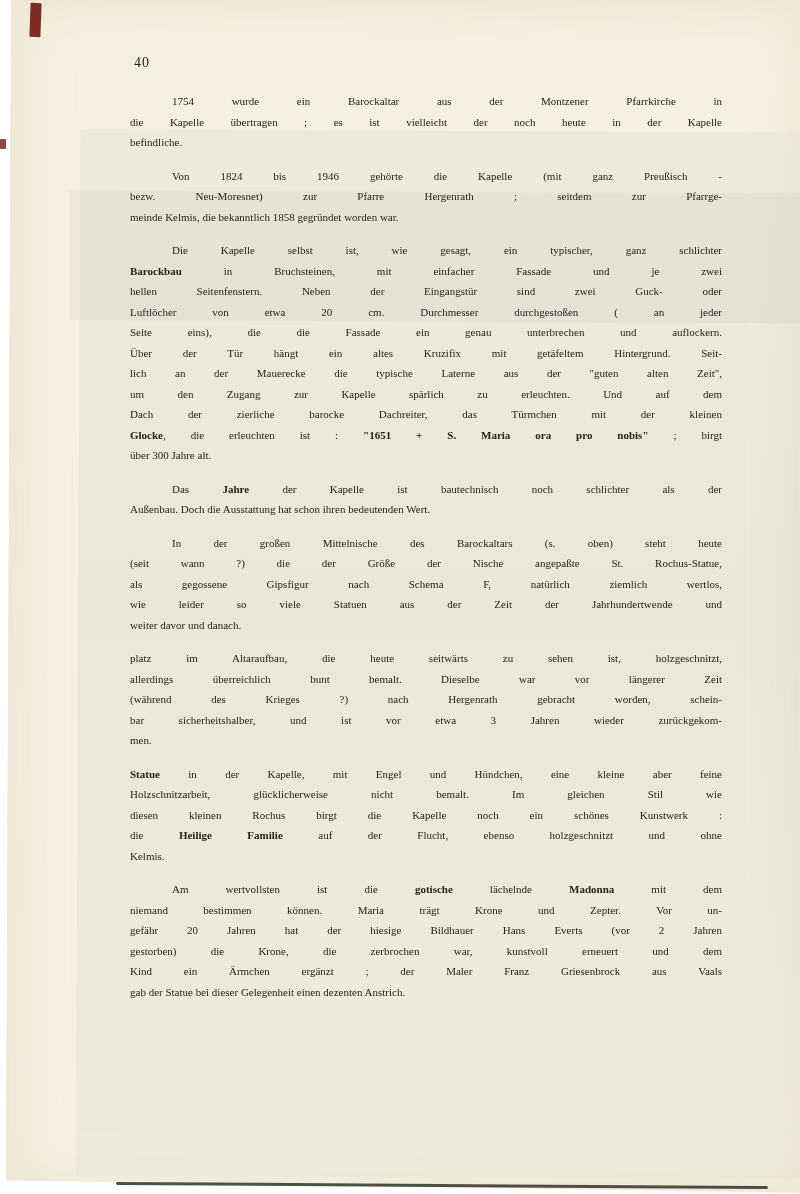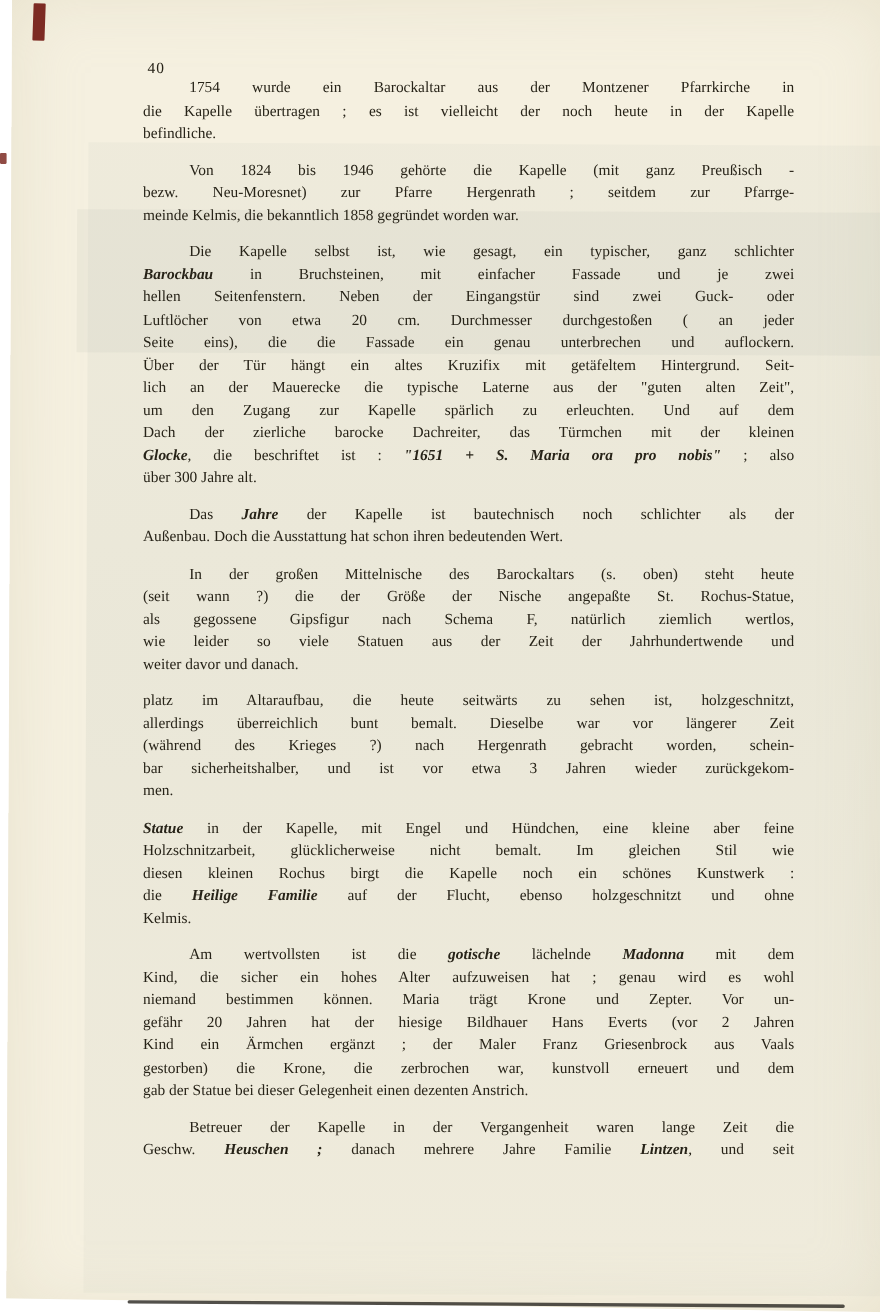--- a/index.html
+++ b/index.html
@@ -26,8 +26,8 @@
     background:var(--red-mark);opacity:0.85;border-radius:1px;}
   .page-number{position:absolute;left:134px;top:55px;font-size:14px;color:var(--ink);
     letter-spacing:1px;}
-  .text-block{position:absolute;left:130px;top:71px;width:592px;color:var(--ink);
-    font-size:14px;line-height:20.5px;}
+  .text-block{position:absolute;left:130px;top:91px;width:592px;color:var(--ink);
+    font-size:11px;line-height:20.5px;}
   .para{margin:0 0 13px 0;}
   .line{text-align:justify;text-align-last:justify;white-space:normal;
     text-rendering:optimizeLegibility;}

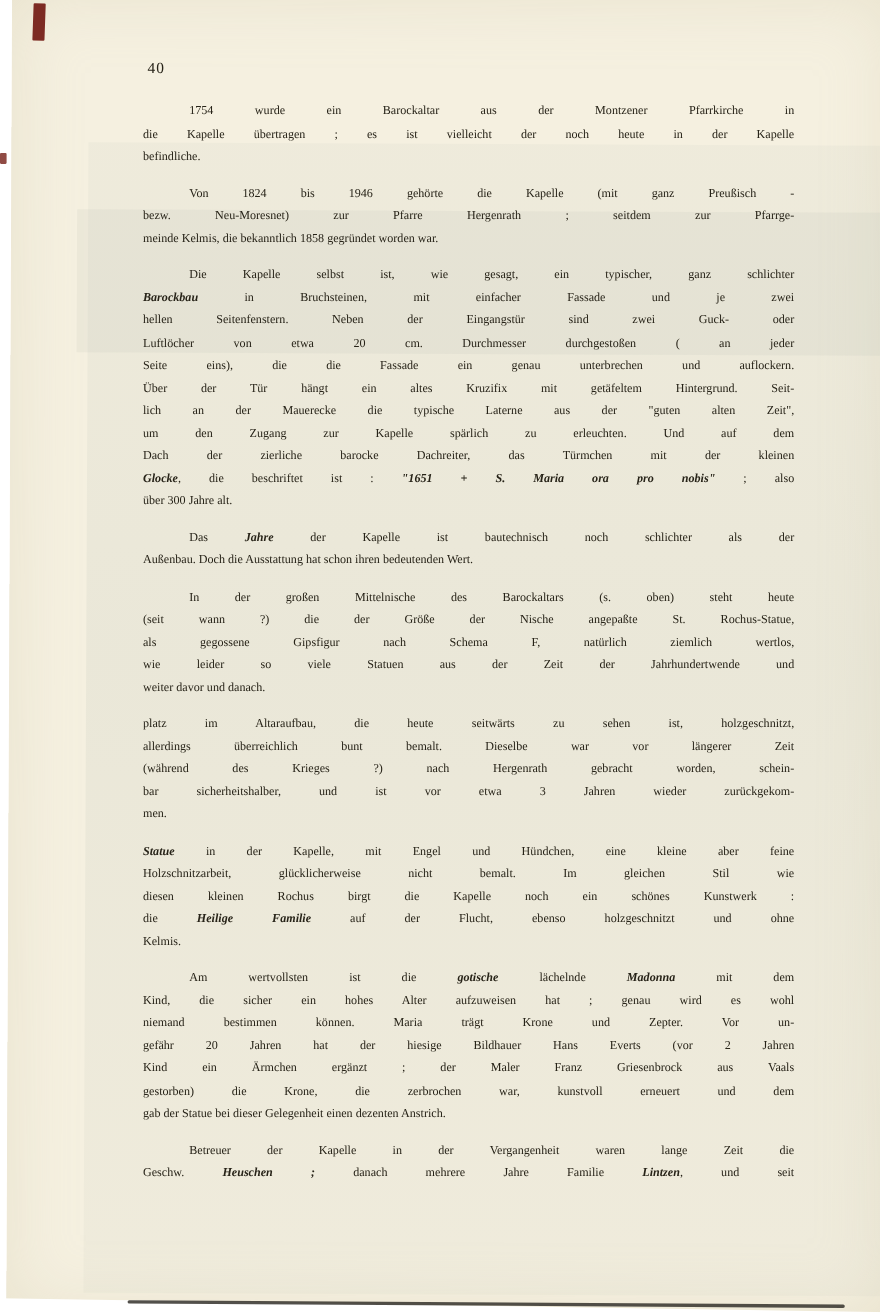--- a/index.html
+++ b/index.html
@@ -33,7 +33,7 @@
     text-rendering:optimizeLegibility;}
   .line.last{text-align-last:left;}
   .line.indent{text-indent:42px;}
-  .b{font-weight:bold;font-style:italic;}
+  .b{font-weight:bold;}
 </style>
 </head>
 <body>

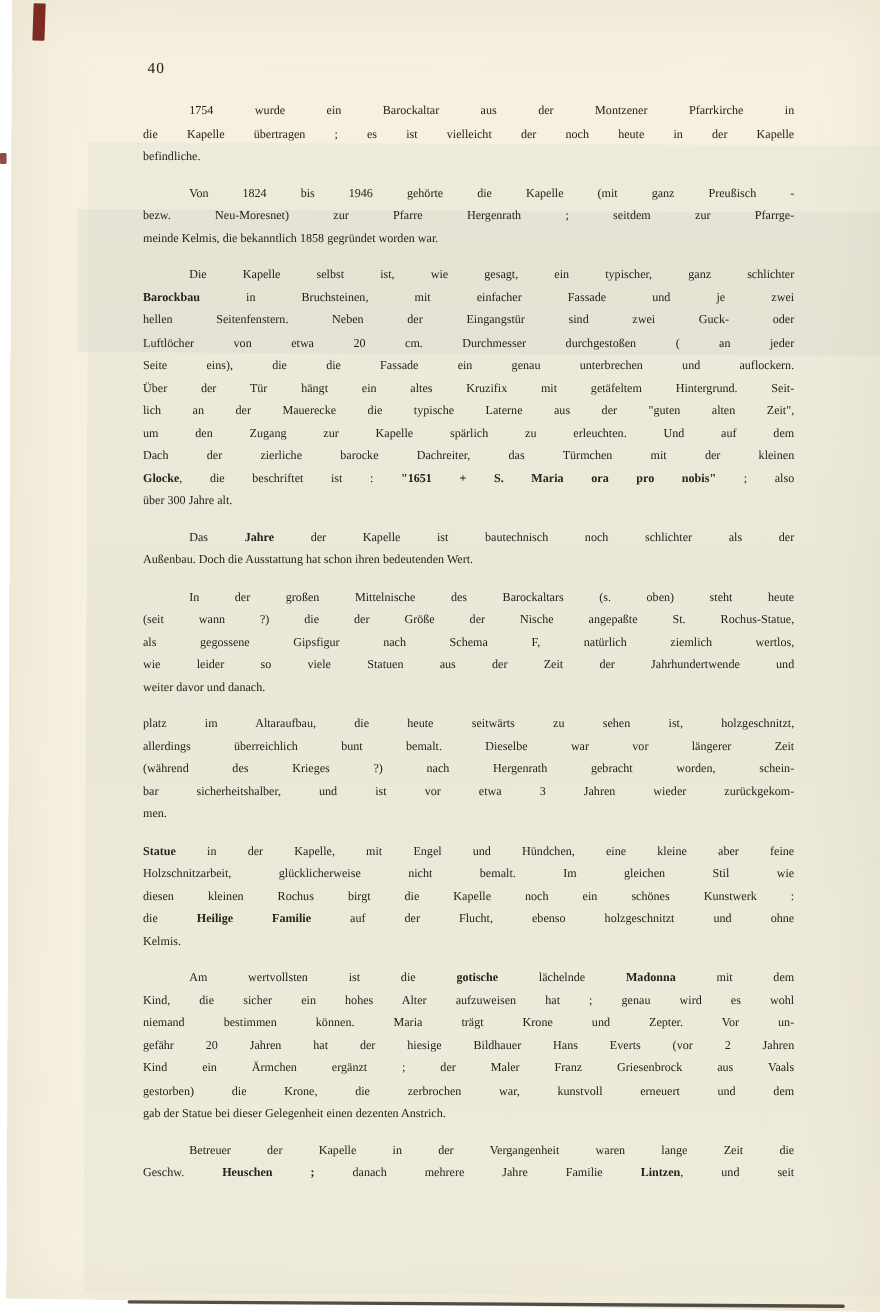--- a/index.html
+++ b/index.html
@@ -67,7 +67,7 @@
         <div class="line"><span>lich an der Mauerecke die typische Laterne aus der "guten alten Zeit",</span></div>
         <div class="line"><span>um den Zugang zur Kapelle spärlich zu erleuchten. Und auf dem</span></div>
         <div class="line"><span>Dach der zierliche barocke Dachreiter, das Türmchen mit der kleinen</span></div>
-        <div class="line"><span class="b">Glocke</span><span>, die beschriftet ist : </span><span class="b">"1651 + S. Maria ora pro nobis"</span><span> ; also</span></div>
+        <div class="line"><span class="b">Glocke</span><span>, die erleuchten ist : </span><span class="b">"1651 + S. Maria ora pro nobis"</span><span> ; also</span></div>
         <div class="line last"><span>über 300 Jahre alt.</span></div>
       </div>
       <div class="para">

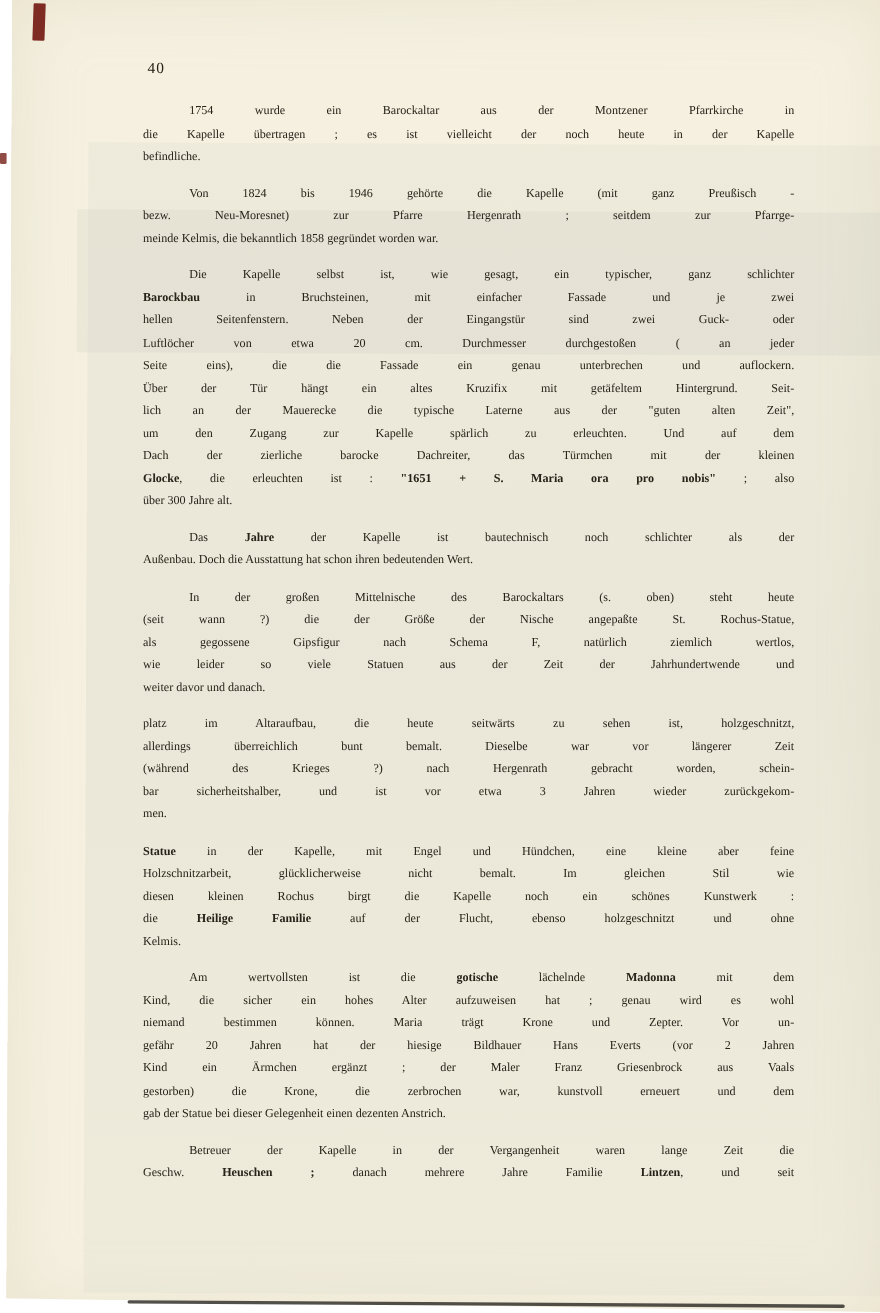--- a/index.html
+++ b/index.html
@@ -67,7 +67,7 @@
         <div class="line"><span>lich an der Mauerecke die typische Laterne aus der "guten alten Zeit",</span></div>
         <div class="line"><span>um den Zugang zur Kapelle spärlich zu erleuchten. Und auf dem</span></div>
         <div class="line"><span>Dach der zierliche barocke Dachreiter, das Türmchen mit der kleinen</span></div>
-        <div class="line"><span class="b">Glocke</span><span>, die erleuchten ist : </span><span class="b">"1651 + S. Maria ora pro nobis"</span><span> ; also</span></div>
+        <div class="line"><span class="b">Glocke</span><span>, die erleuchten ist : </span><span class="b">"1651 + S. Maria ora pro nobis"</span><span> ; birgt</span></div>
         <div class="line last"><span>über 300 Jahre alt.</span></div>
       </div>
       <div class="para">

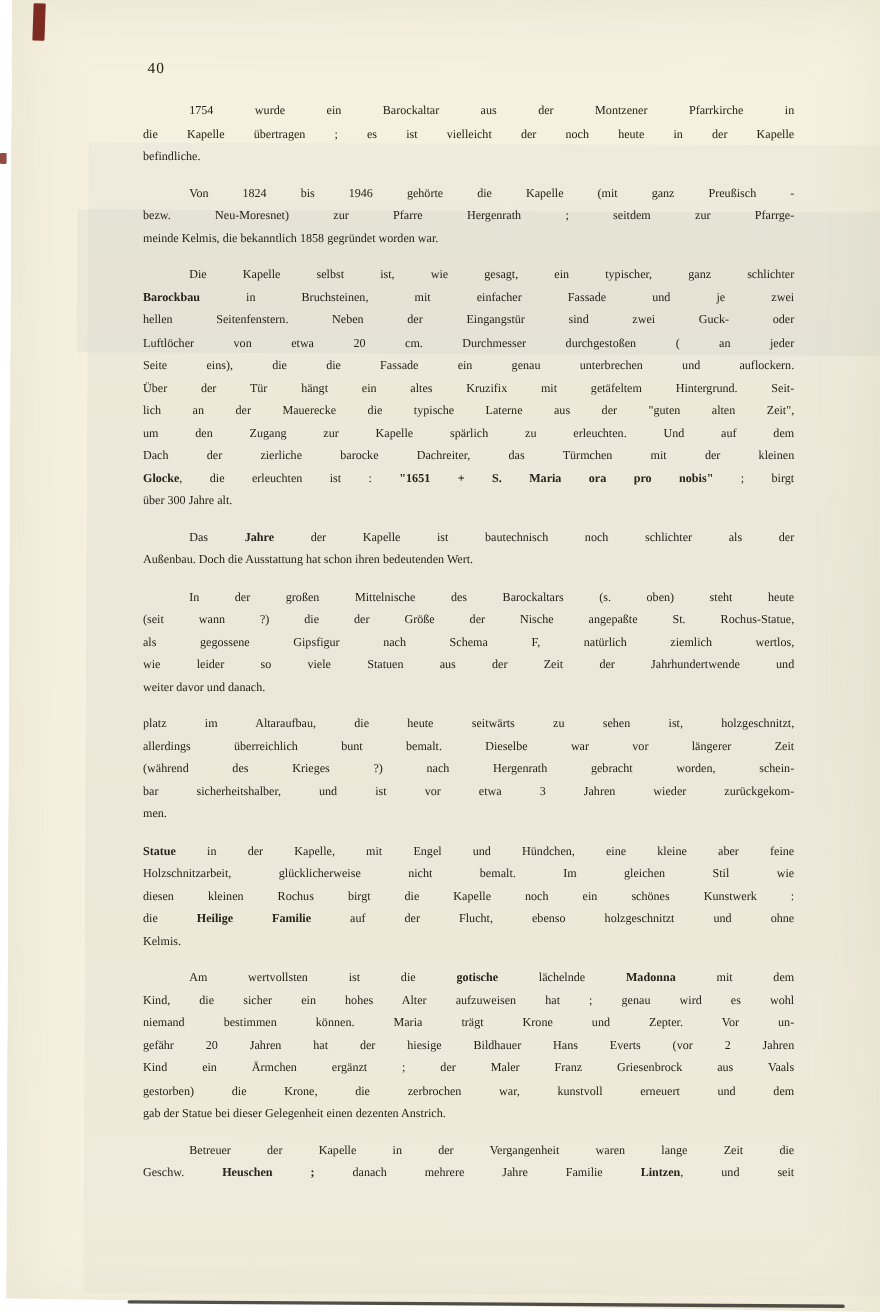--- a/index.html
+++ b/index.html
@@ -97,7 +97,6 @@
       </div>
       <div class="para">
         <div class="line indent"><span>Am wertvollsten ist die </span><span class="b">gotische</span><span> lächelnde </span><span class="b">Madonna</span><span> mit dem</span></div>
-        <div class="line"><span>Kind, die sicher ein hohes Alter aufzuweisen hat ; genau wird es wohl</span></div>
         <div class="line"><span>niemand bestimmen können. Maria trägt Krone und Zepter. Vor un-</span></div>
         <div class="line"><span>gefähr 20 Jahren hat der hiesige Bildhauer Hans Everts (vor 2 Jahren</span></div>
         <div class="line"><span>Kind ein Ärmchen ergänzt ; der Maler Franz Griesenbrock aus Vaals</span></div>

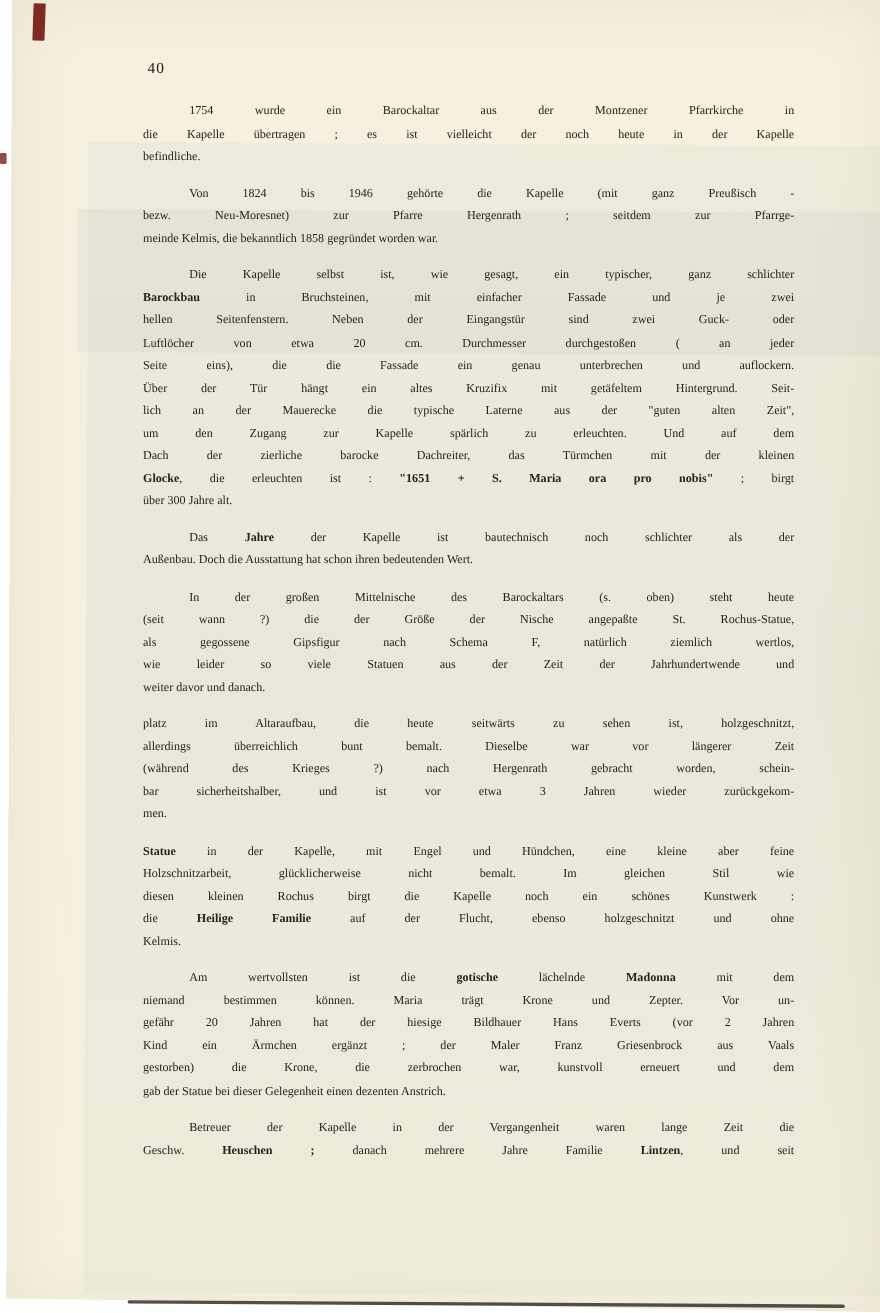--- a/index.html
+++ b/index.html
@@ -99,8 +99,8 @@
         <div class="line indent"><span>Am wertvollsten ist die </span><span class="b">gotische</span><span> lächelnde </span><span class="b">Madonna</span><span> mit dem</span></div>
         <div class="line"><span>niemand bestimmen können. Maria trägt Krone und Zepter. Vor un-</span></div>
         <div class="line"><span>gefähr 20 Jahren hat der hiesige Bildhauer Hans Everts (vor 2 Jahren</span></div>
+        <div class="line"><span>gestorben) die Krone, die zerbrochen war, kunstvoll erneuert und dem</span></div>
         <div class="line"><span>Kind ein Ärmchen ergänzt ; der Maler Franz Griesenbrock aus Vaals</span></div>
-        <div class="line"><span>gestorben) die Krone, die zerbrochen war, kunstvoll erneuert und dem</span></div>
         <div class="line last"><span>gab der Statue bei dieser Gelegenheit einen dezenten Anstrich.</span></div>
       </div>
       <div class="para">

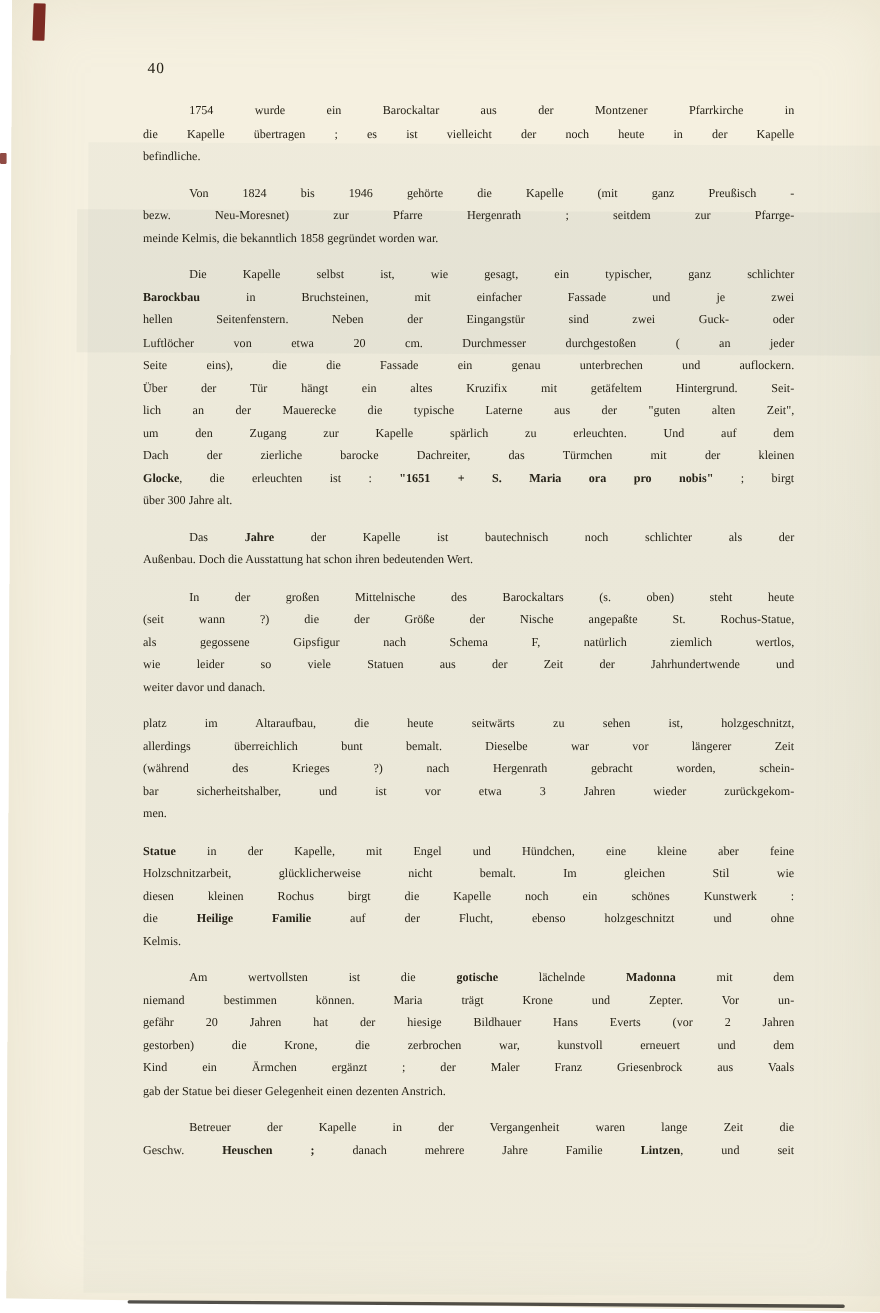--- a/index.html
+++ b/index.html
@@ -103,10 +103,6 @@
         <div class="line"><span>Kind ein Ärmchen ergänzt ; der Maler Franz Griesenbrock aus Vaals</span></div>
         <div class="line last"><span>gab der Statue bei dieser Gelegenheit einen dezenten Anstrich.</span></div>
       </div>
-      <div class="para">
-        <div class="line indent"><span>Betreuer der Kapelle in der Vergangenheit waren lange Zeit die</span></div>
-        <div class="line"><span>Geschw. </span><span class="b">Heuschen ;</span><span> danach mehrere Jahre Familie </span><span class="b">Lintzen</span><span>, und seit</span></div>
-      </div>
     </div>
   <div class="bottom-wedge"></div>
   <div class="edge-line"></div>

